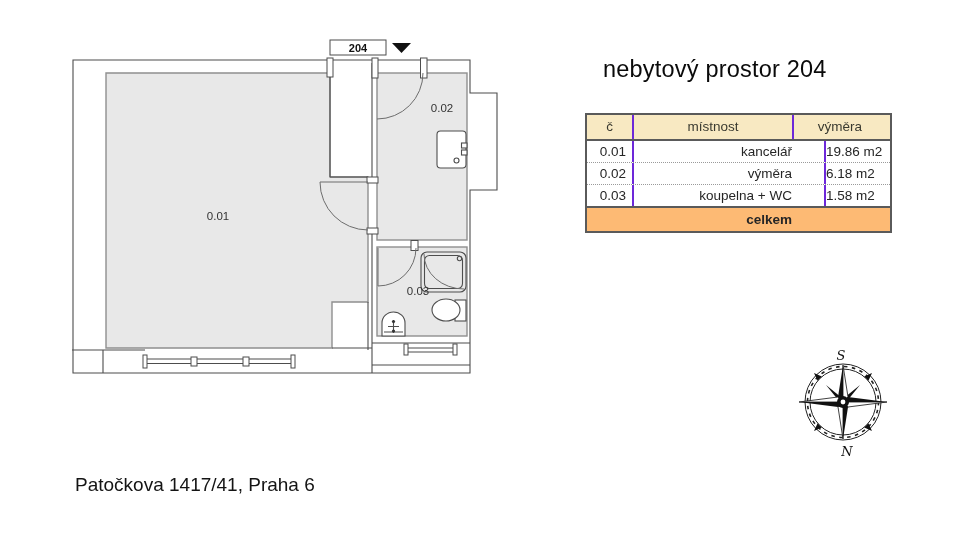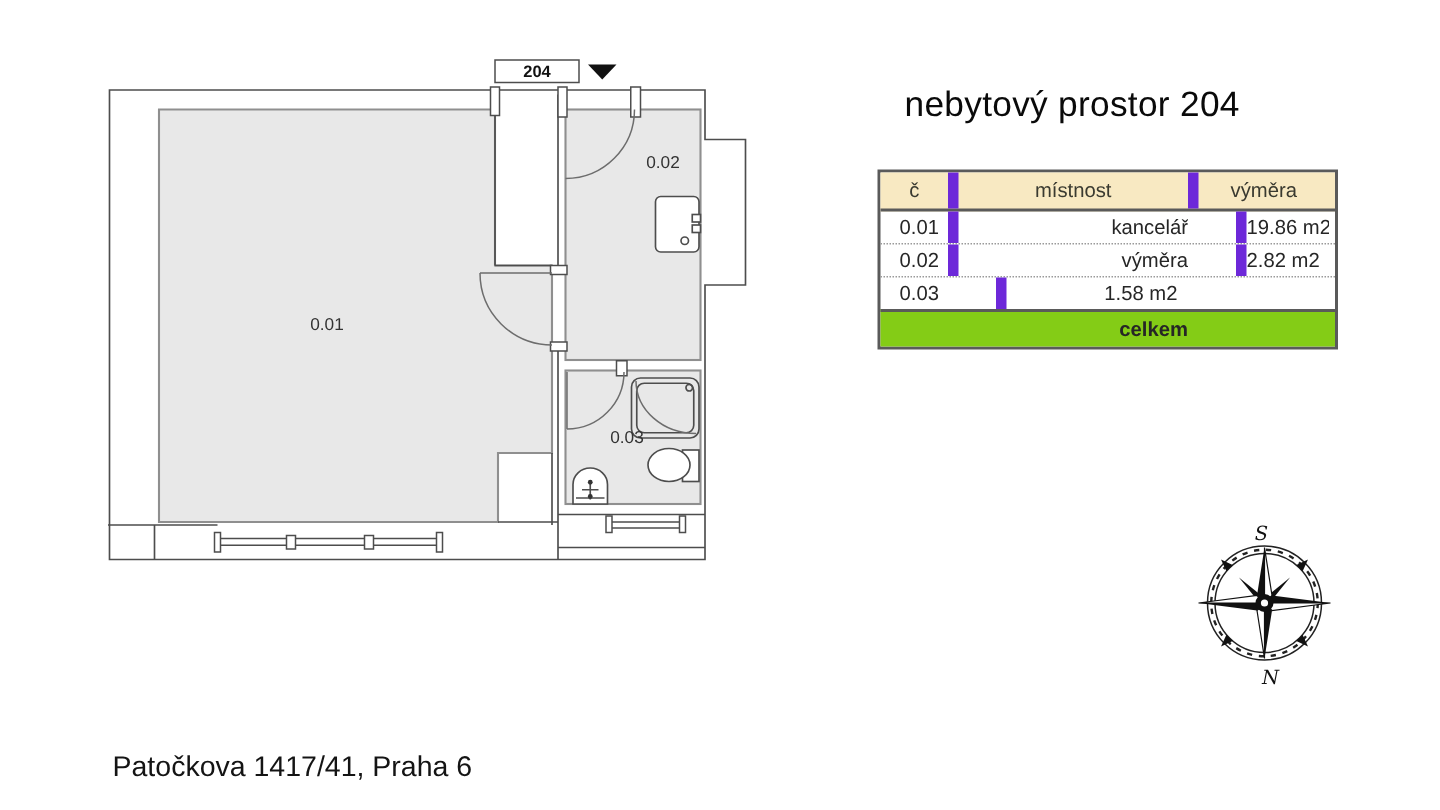--- a/index.html
+++ b/index.html
@@ -22,7 +22,7 @@
       line-height:23px;background:#84cc16;border-top:2px solid #5a5a5a;
       font-weight:bold;}
   .cell{overflow:hidden;white-space:nowrap;box-sizing:border-box;text-align:right;}
-  .c-sep{border-left:7px solid #6d28d9;}
+  .c-sep{border-left:2px solid #6d28d9;}
   .c-num{text-align:right;padding-right:6px;}
   .c-room{padding-left:6px;}
   .c-area{text-align:right;padding-right:7px;margin-left:32px;}

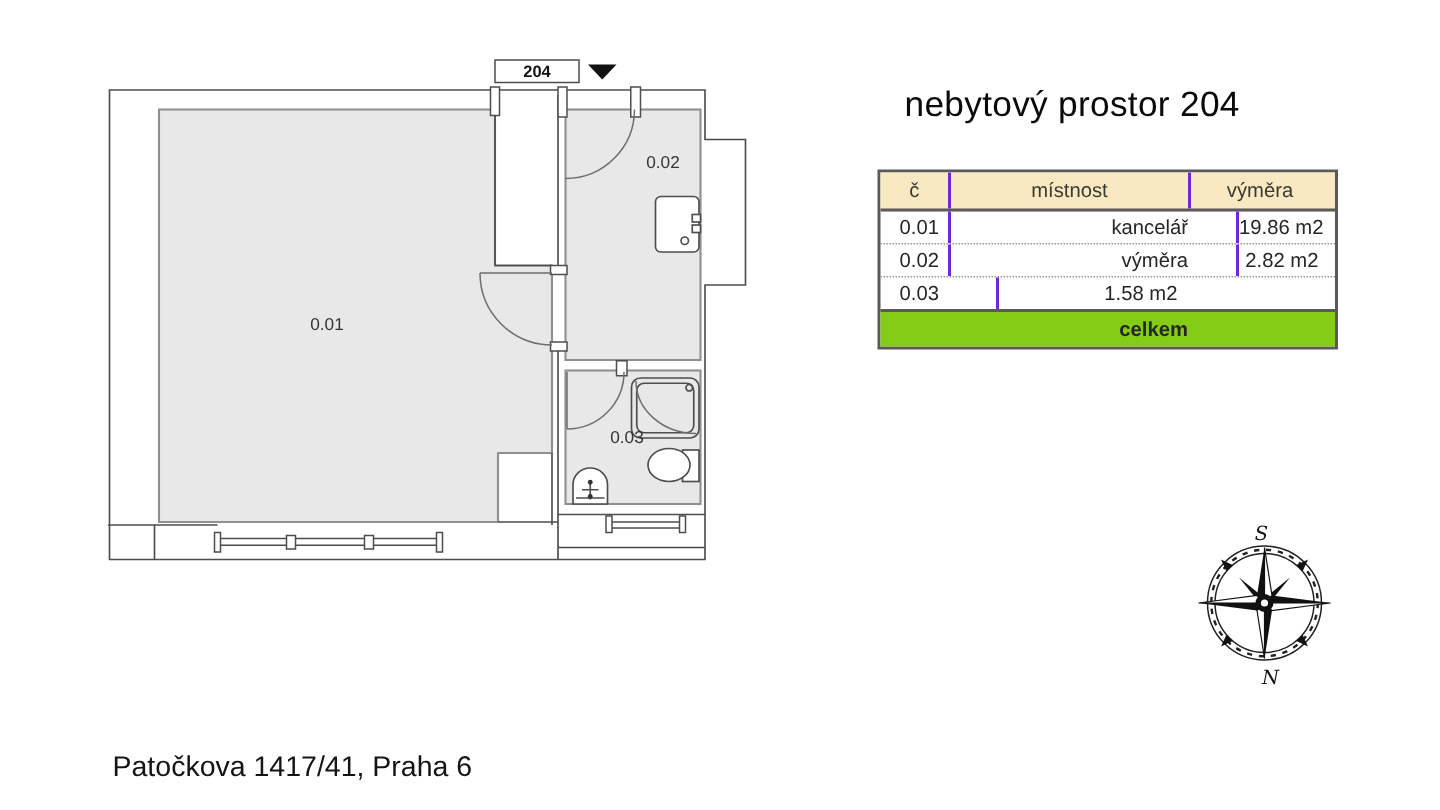--- a/index.html
+++ b/index.html
@@ -25,7 +25,7 @@
   .c-sep{border-left:2px solid #6d28d9;}
   .c-num{text-align:right;padding-right:6px;}
   .c-room{padding-left:6px;}
-  .c-area{text-align:right;padding-right:7px;margin-left:32px;}
+  .c-area{text-align:left;padding-right:7px;margin-left:32px;}
   .c-label{padding-left:4px;}
   
   .wall{stroke:#4d4d4d;stroke-width:1.1;fill:none;}

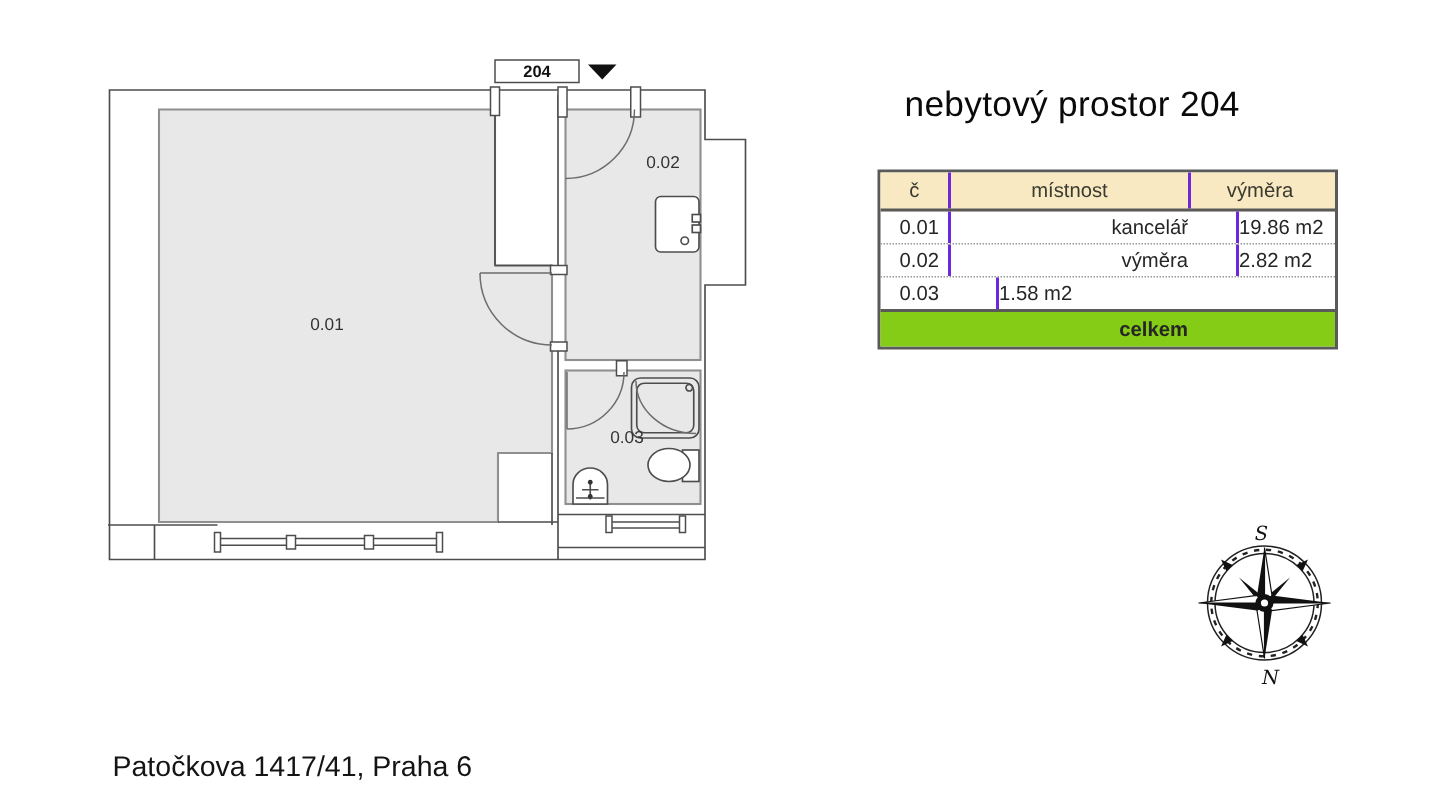--- a/index.html
+++ b/index.html
@@ -167,7 +167,7 @@
     <div class="rt-row">
       <div class="cell c-num">0.02</div>
       <div class="cell c-room c-sep">výměra</div>
-      <div class="cell c-area c-sep">2.82 m2</div>
+      <div class="cell c-area c-sep">6.18 m2</div>
     </div>
     <div class="rt-row">
       <div class="cell c-num">0.03</div>

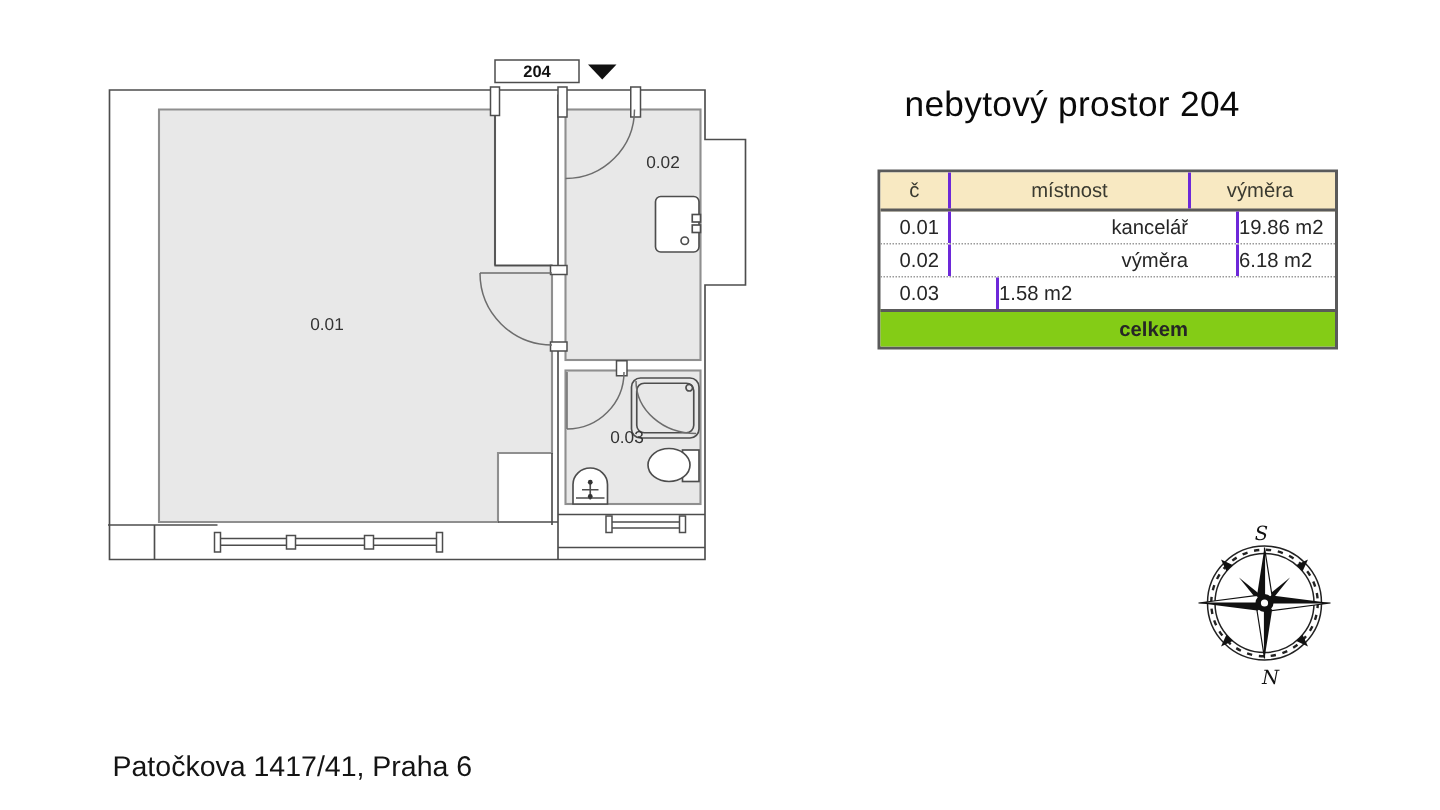--- a/index.html
+++ b/index.html
@@ -171,6 +171,7 @@
     </div>
     <div class="rt-row">
       <div class="cell c-num">0.03</div>
+      <div class="cell c-room c-sep">koupelna + WC</div>
       <div class="cell c-area c-sep">1.58 m2</div>
     </div>
   </div>

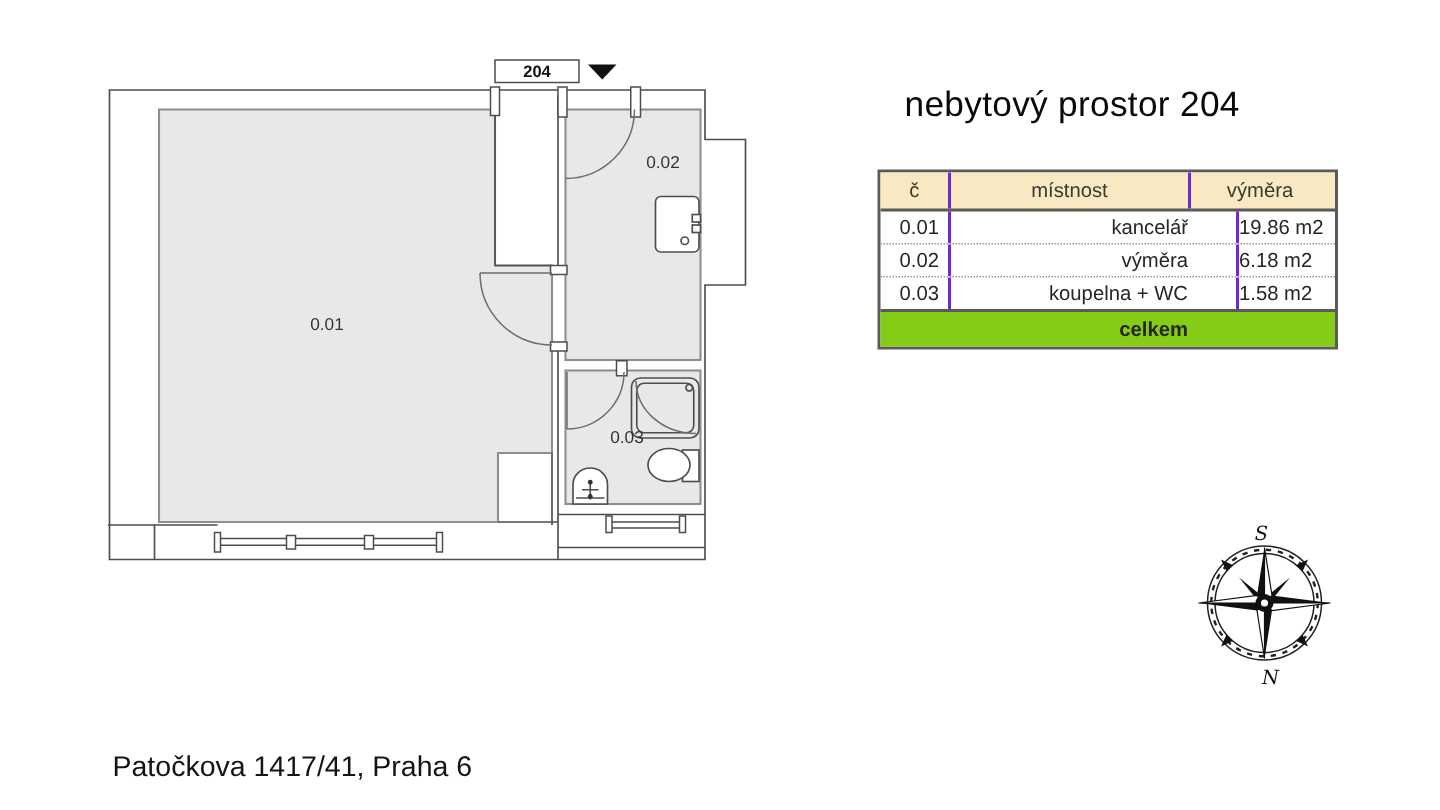--- a/index.html
+++ b/index.html
@@ -19,7 +19,7 @@
   .rt-head .cell{text-align:center;}
   .rt-body .rt-row + .rt-row{border-top:1px dotted #9a9a9a;}
   .rt-foot{display:grid;grid-template-columns:205px 94px;height:23px;
-      line-height:23px;background:#84cc16;border-top:2px solid #5a5a5a;
+      line-height:23px;background:#fdba74;border-top:2px solid #5a5a5a;
       font-weight:bold;}
   .cell{overflow:hidden;white-space:nowrap;box-sizing:border-box;text-align:right;}
   .c-sep{border-left:2px solid #6d28d9;}

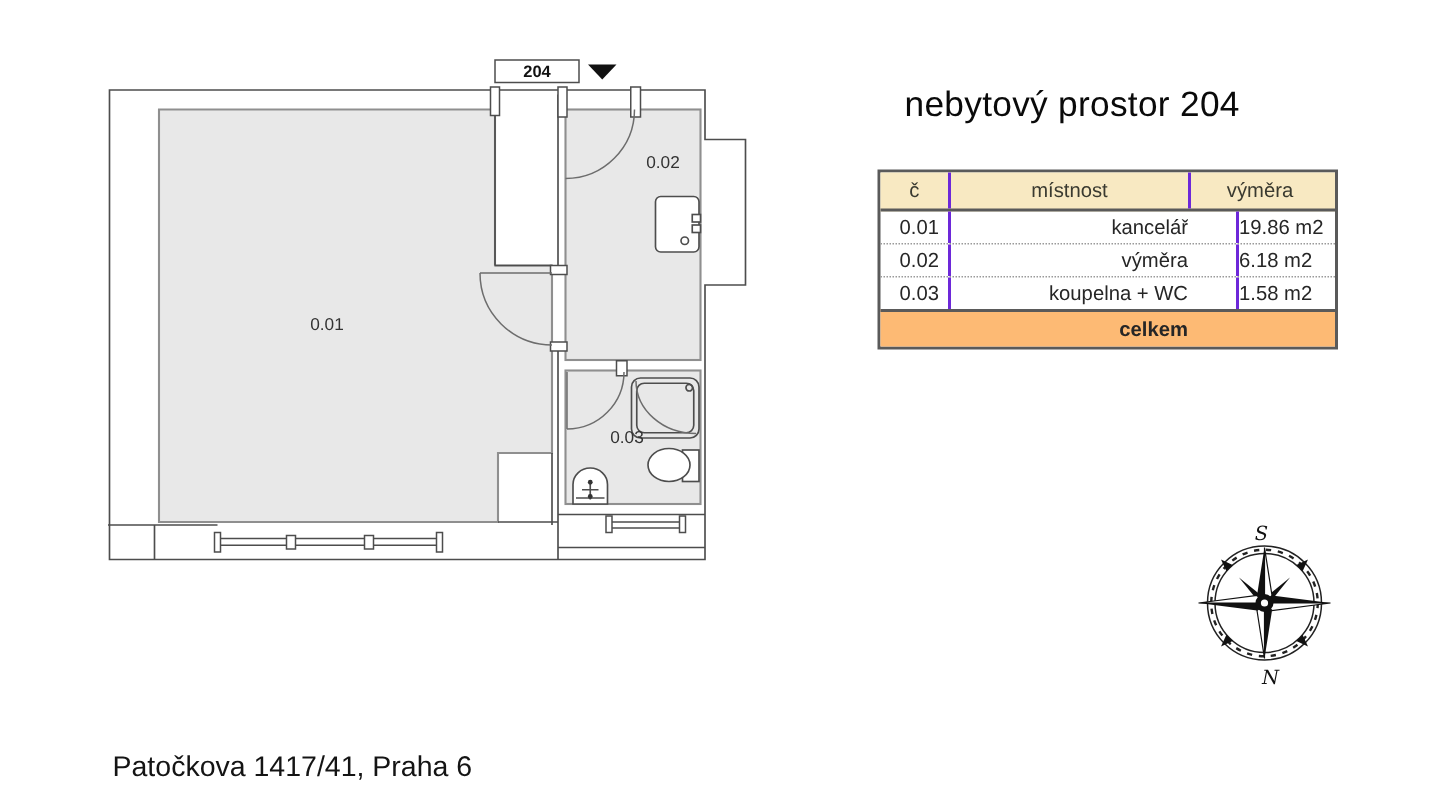--- a/index.html
+++ b/index.html
@@ -8,7 +8,7 @@
   svg{position:absolute;left:0;top:0;}
   .page-title{position:absolute;left:603px;top:56px;width:300px;
       font-size:23.5px;font-weight:normal;color:#0a0a0a;letter-spacing:.2px;}
-  .address{position:absolute;left:75px;top:474px;font-size:19px;color:#141414;margin-top:27px;}
+  .address{position:absolute;left:75px;top:474px;font-size:19px;color:#141414;}
   
   .rt{position:absolute;left:585px;top:113px;width:303px;
       border:2px solid #5a5a5a;background:#fff;font-size:13.5px;color:#262626;}

